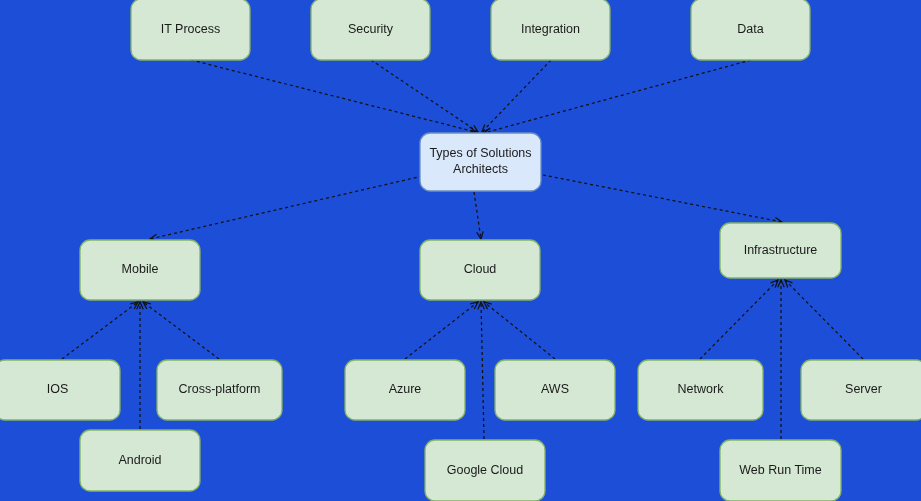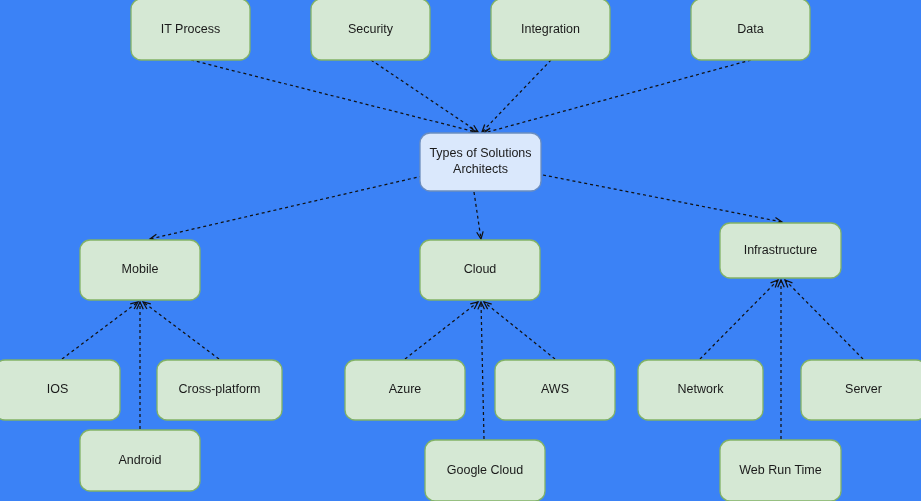--- a/index.html
+++ b/index.html
@@ -17,7 +17,7 @@
     position: relative;
     width: 921px;
     height: 501px;
-    background: #3b82f6;
+    background: #1d4ed8;
   }
   #diagram-svg {
     position: absolute;

